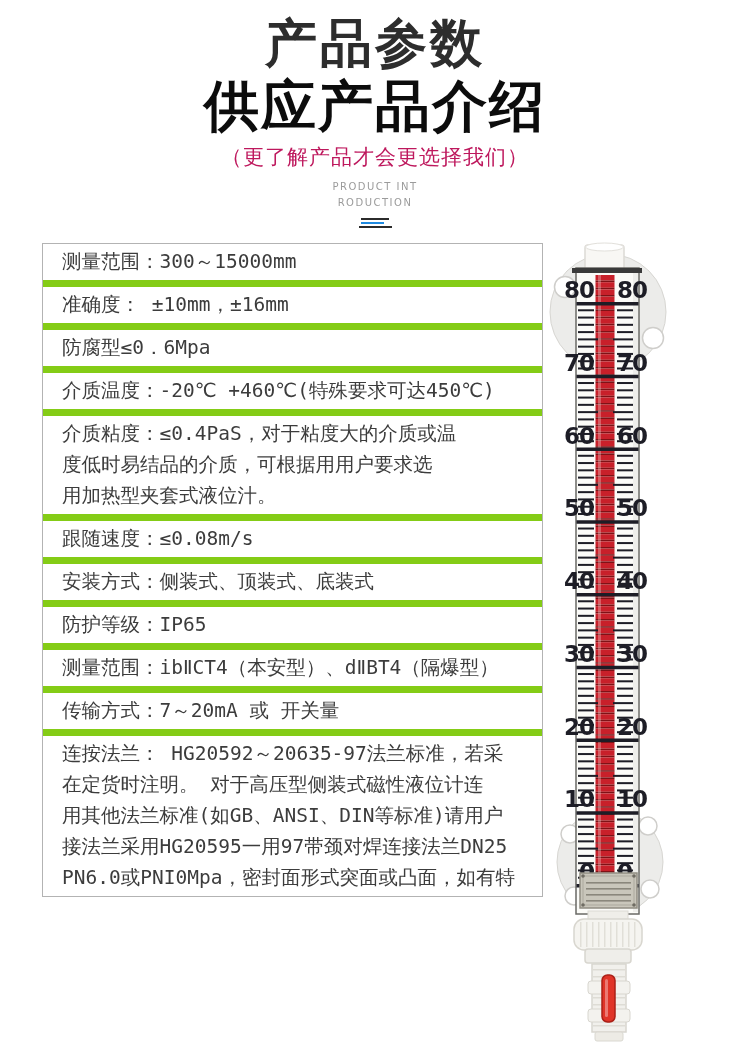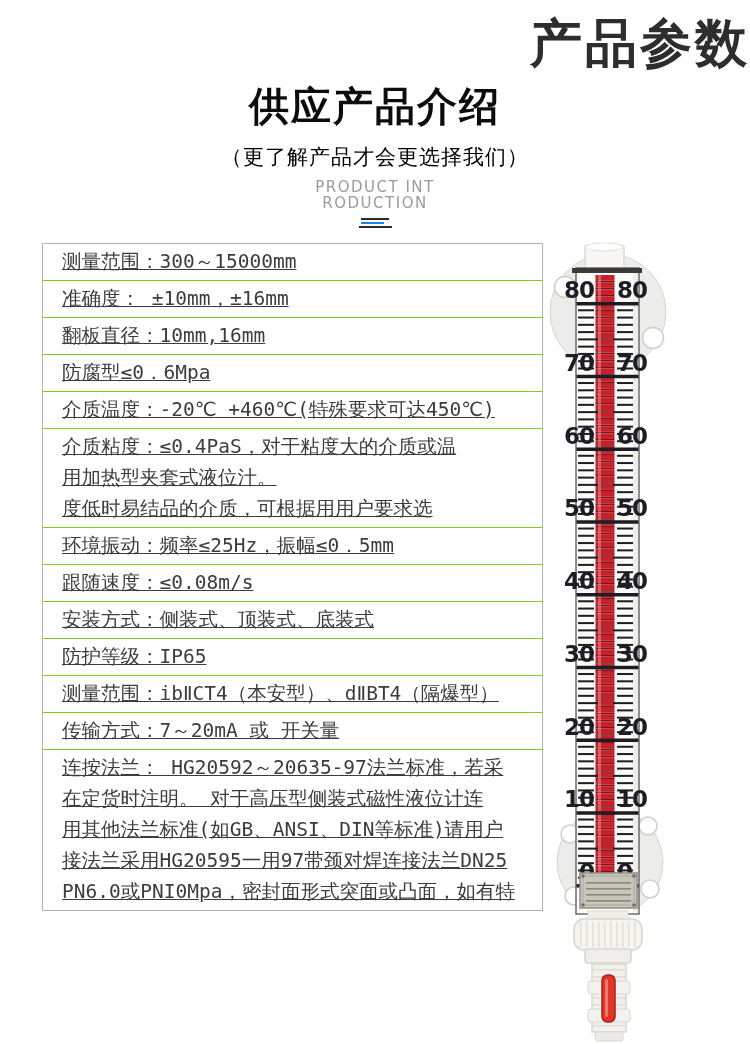--- a/index.html
+++ b/index.html
@@ -16,7 +16,6 @@
     margin-top:12px;
     font-size:52px;line-height:62px;font-weight:600;color:#2d2d2d;
     letter-spacing:3px;
-    text-align:right;
   }
   .title-sub{
     font-size:40px;line-height:64px;font-weight:900;color:#0c0c0c;

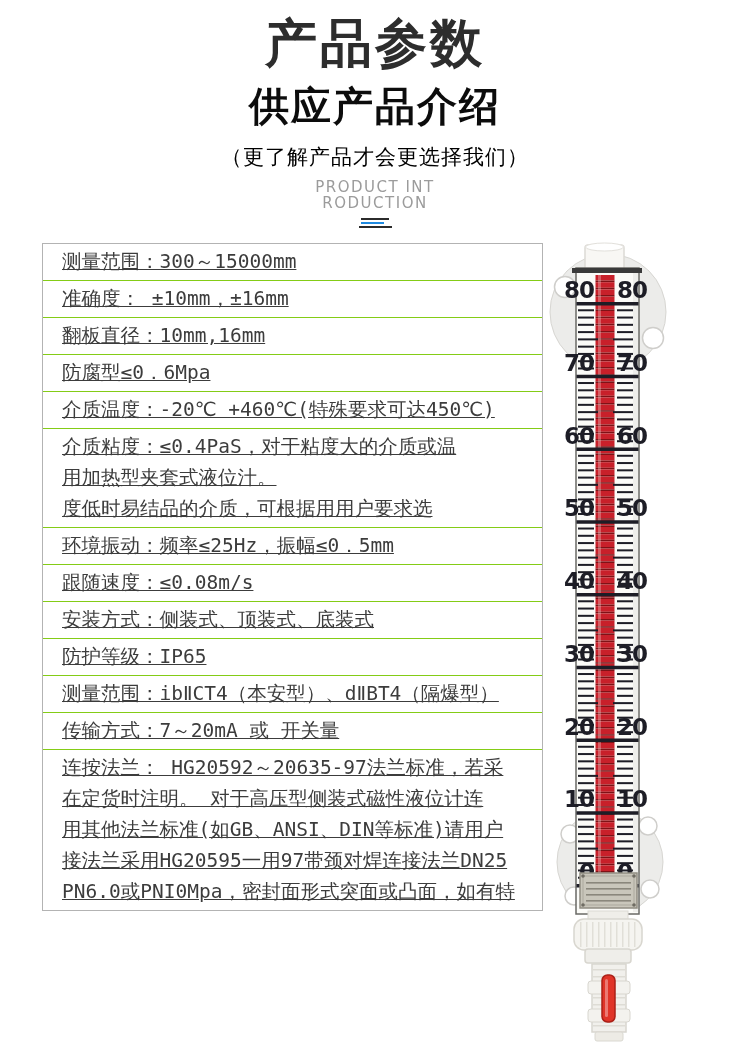--- a/index.html
+++ b/index.html
@@ -18,7 +18,7 @@
     letter-spacing:3px;
   }
   .title-sub{
-    font-size:40px;line-height:64px;font-weight:900;color:#0c0c0c;
+    font-size:55px;line-height:64px;font-weight:900;color:#0c0c0c;
     letter-spacing:2px;
   }
   .tagline{

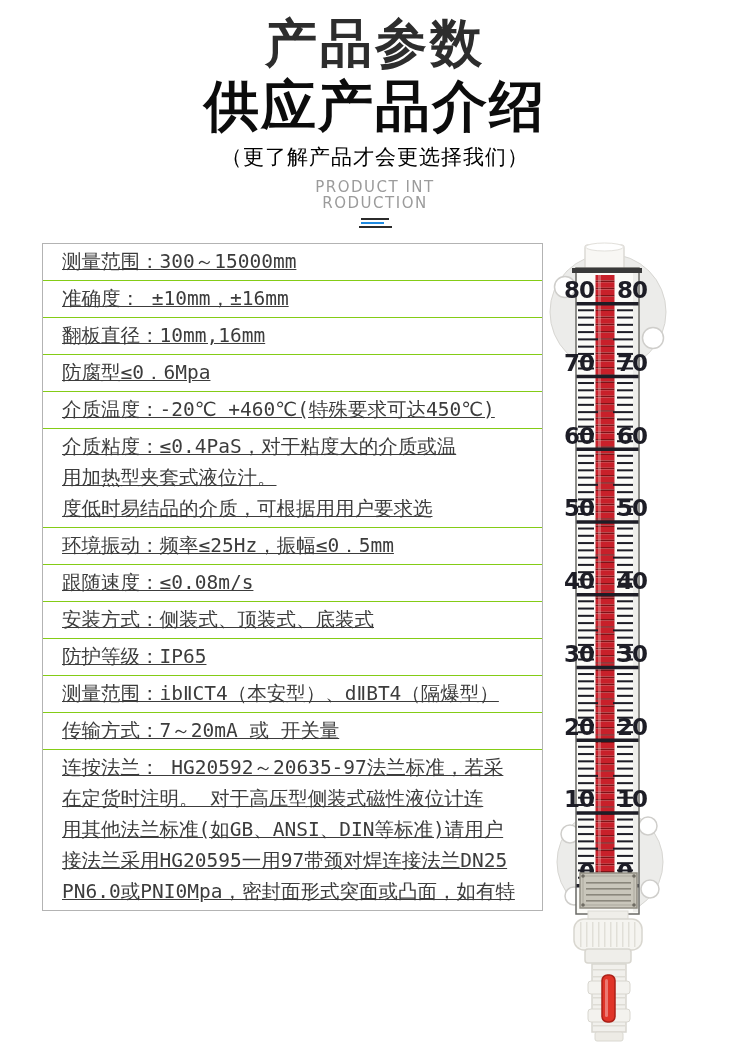--- a/index.html
+++ b/index.html
@@ -23,7 +23,7 @@
   }
   .tagline{
     margin-top:6px;
-    font-size:21px;line-height:26px;color:#000000;letter-spacing:1px;
+    font-size:21px;line-height:26px;color:#be185d;letter-spacing:1px;
   }
   .caption{
     margin-top:9px;

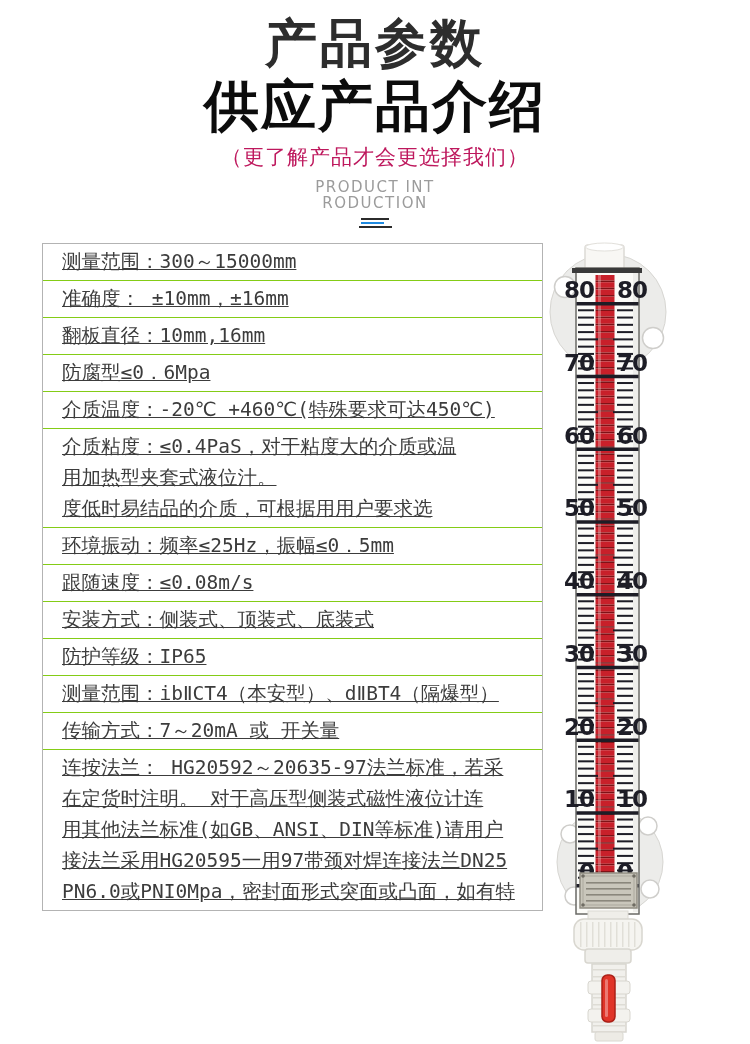--- a/index.html
+++ b/index.html
@@ -27,7 +27,7 @@
   }
   .caption{
     margin-top:9px;
-    font-size:15px;line-height:16px;color:#9b9b9b;letter-spacing:1.5px;
+    font-size:10px;line-height:16px;color:#9b9b9b;letter-spacing:1.5px;
     text-transform:uppercase;
   }
   .divider-icon{margin-top:7px;display:flex;flex-direction:column;align-items:center;gap:2px;}

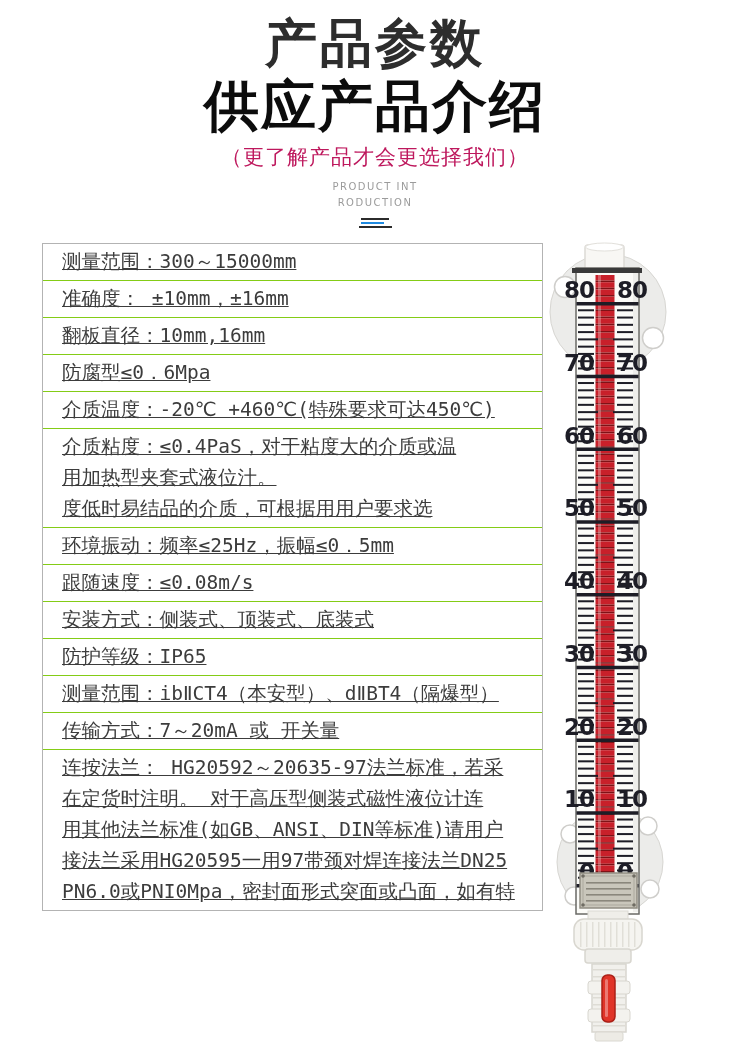--- a/index.html
+++ b/index.html
@@ -51,7 +51,6 @@
     font-family:"DejaVu Sans Mono","DejaVu Sans",monospace;
     font-size:19.5px;line-height:31px;color:#3c3c3c;
     white-space:nowrap;
-    text-decoration:underline;
   }
   
   .gauge-wrap{position:absolute;left:522px;top:235px;width:190px;height:809px;}

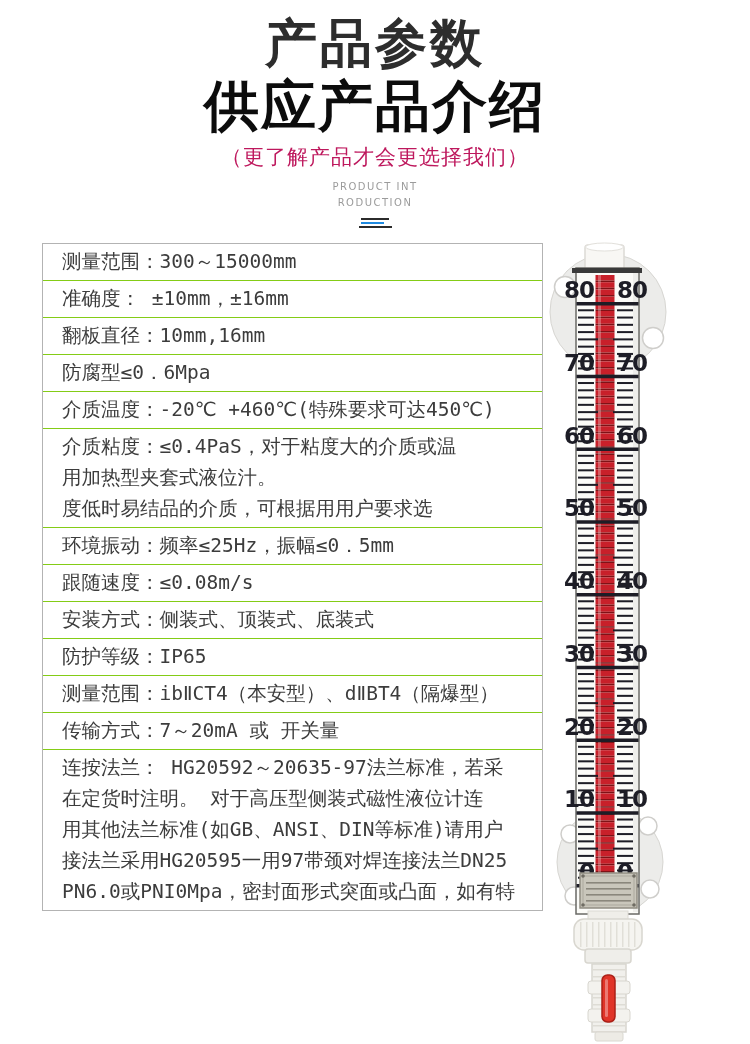--- a/index.html
+++ b/index.html
@@ -43,7 +43,7 @@
     background:#ffffff;
   }
   .spec-row{
-    border-top:1px solid #84cc16;
+    border-top:7px solid #84cc16;
     padding:2px 8px 3px 19px;
   }
   .spec-row:first-child{border-top:none;}

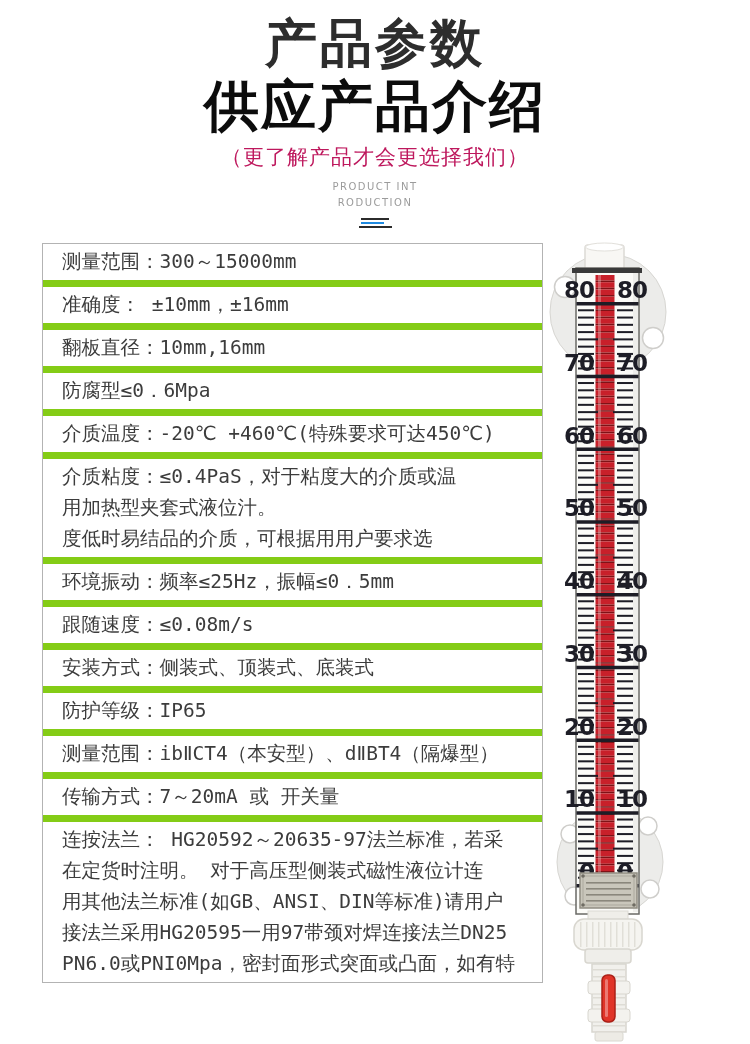--- a/index.html
+++ b/index.html
@@ -81,9 +81,6 @@
       </div>
       <div class="spec-row">
         <div class="spec-line">准确度：  ±10mm，±16mm</div>
-      </div>
-      <div class="spec-row">
-        <div class="spec-line">翻板直径：10mm,16mm</div>
       </div>
       <div class="spec-row">
         <div class="spec-line">防腐型≤0．6Mpa</div>

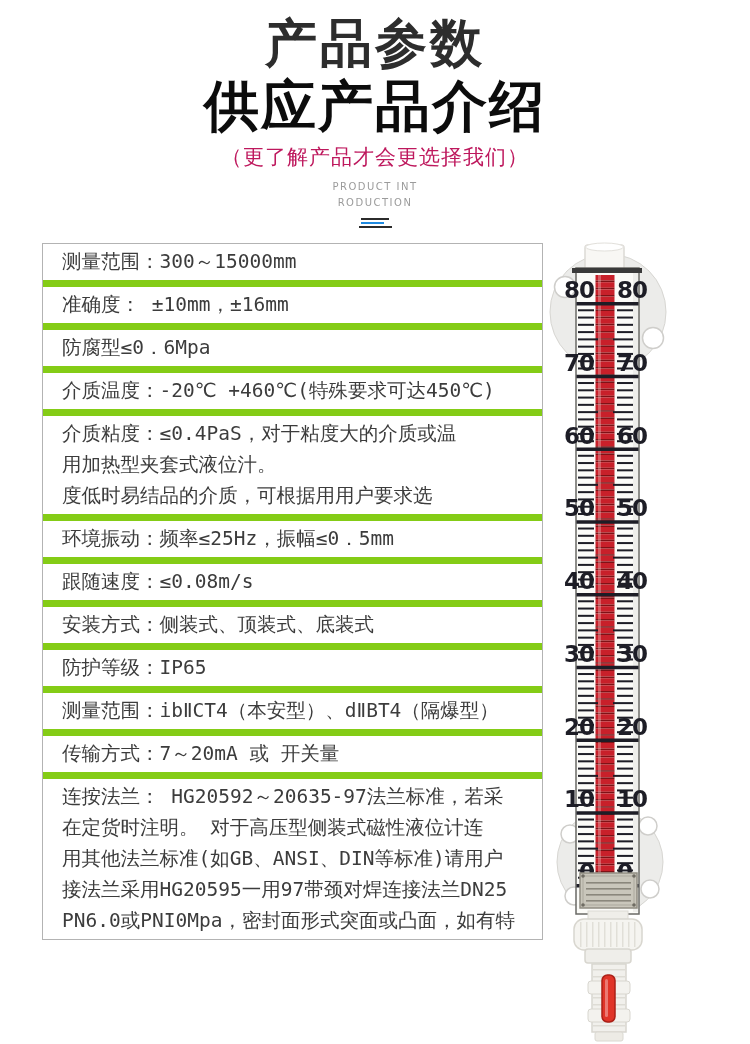--- a/index.html
+++ b/index.html
@@ -90,8 +90,8 @@
       </div>
       <div class="spec-row">
         <div class="spec-line">介质粘度：≤0.4PaS，对于粘度大的介质或温</div>
+        <div class="spec-line">度低时易结品的介质，可根据用用户要求选</div>
         <div class="spec-line">用加热型夹套式液位汁。</div>
-        <div class="spec-line">度低时易结品的介质，可根据用用户要求选</div>
       </div>
       <div class="spec-row">
         <div class="spec-line">环境振动：频率≤25Hz，振幅≤0．5mm</div>

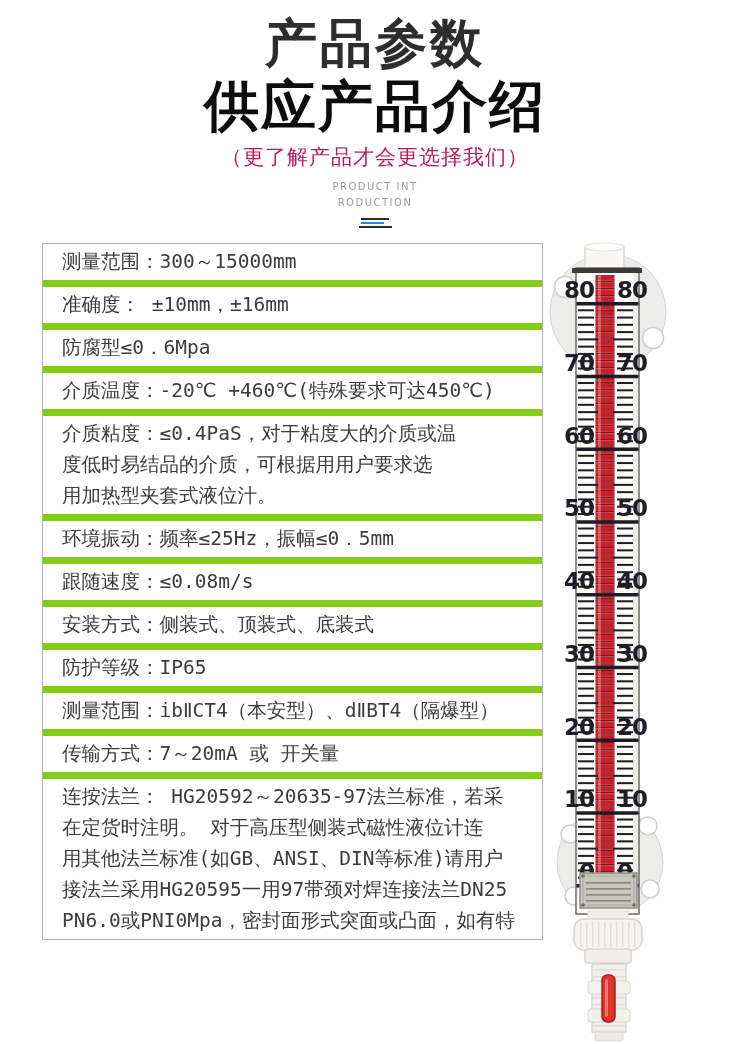--- a/index.html
+++ b/index.html
@@ -92,9 +92,6 @@
         <div class="spec-line">介质粘度：≤0.4PaS，对于粘度大的介质或温</div>
         <div class="spec-line">度低时易结品的介质，可根据用用户要求选</div>
         <div class="spec-line">用加热型夹套式液位汁。</div>
-      </div>
-      <div class="spec-row">
-        <div class="spec-line">环境振动：频率≤25Hz，振幅≤0．5mm</div>
       </div>
       <div class="spec-row">
         <div class="spec-line">跟随速度：≤0.08m/s</div>

